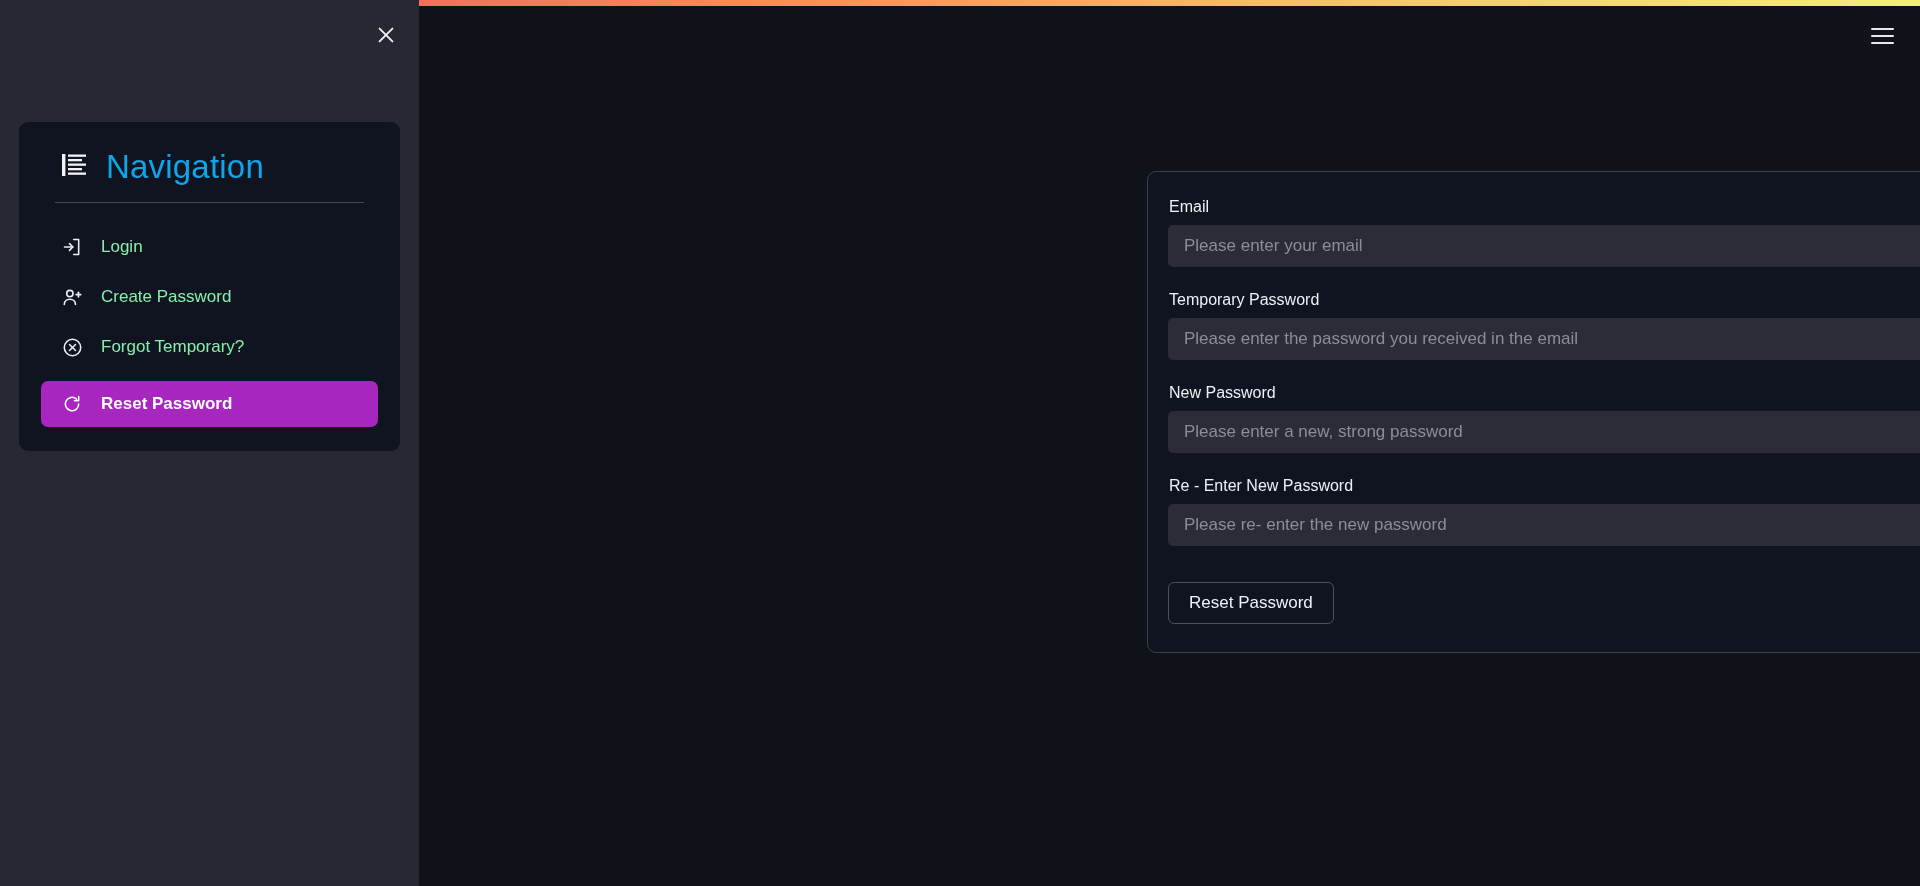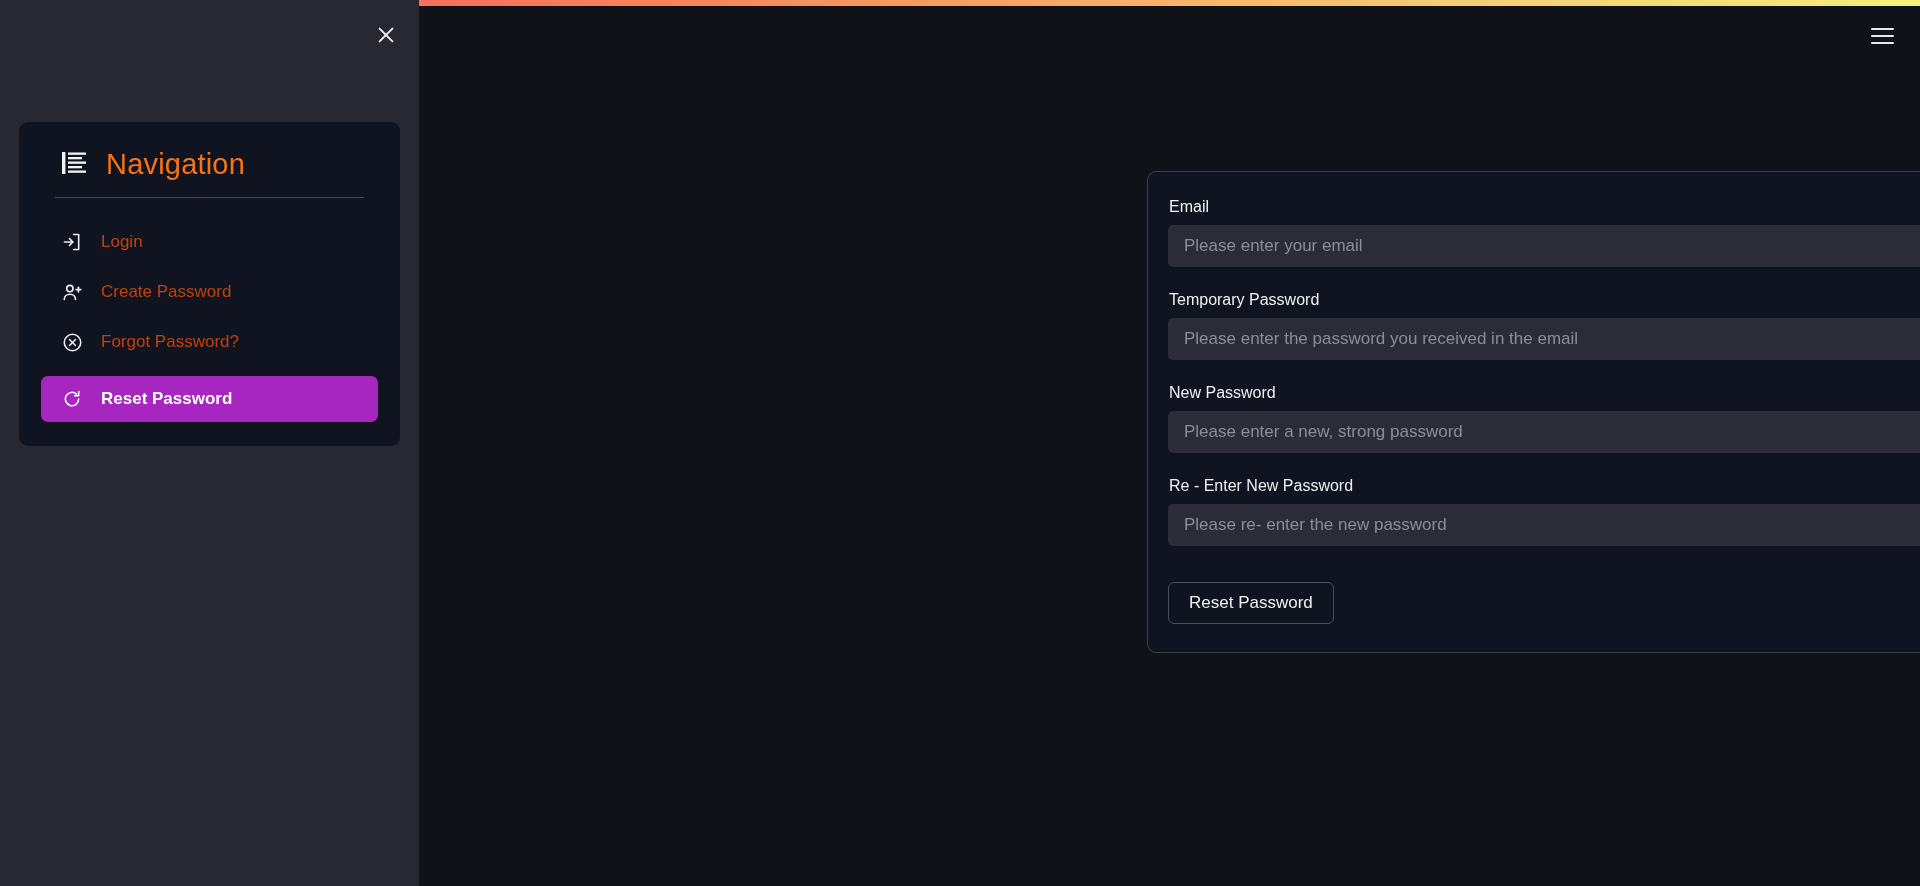--- a/index.html
+++ b/index.html
@@ -60,9 +60,9 @@
     padding: 6px 0 16px 20px;
   }
   #nav-header .nav-title {
-    font-size: 29px;
+    font-size: 33px;
     font-weight: 400;
-    color: #f97316;
+    color: #0ea5e9;
     letter-spacing: 0.2px;
   }
 

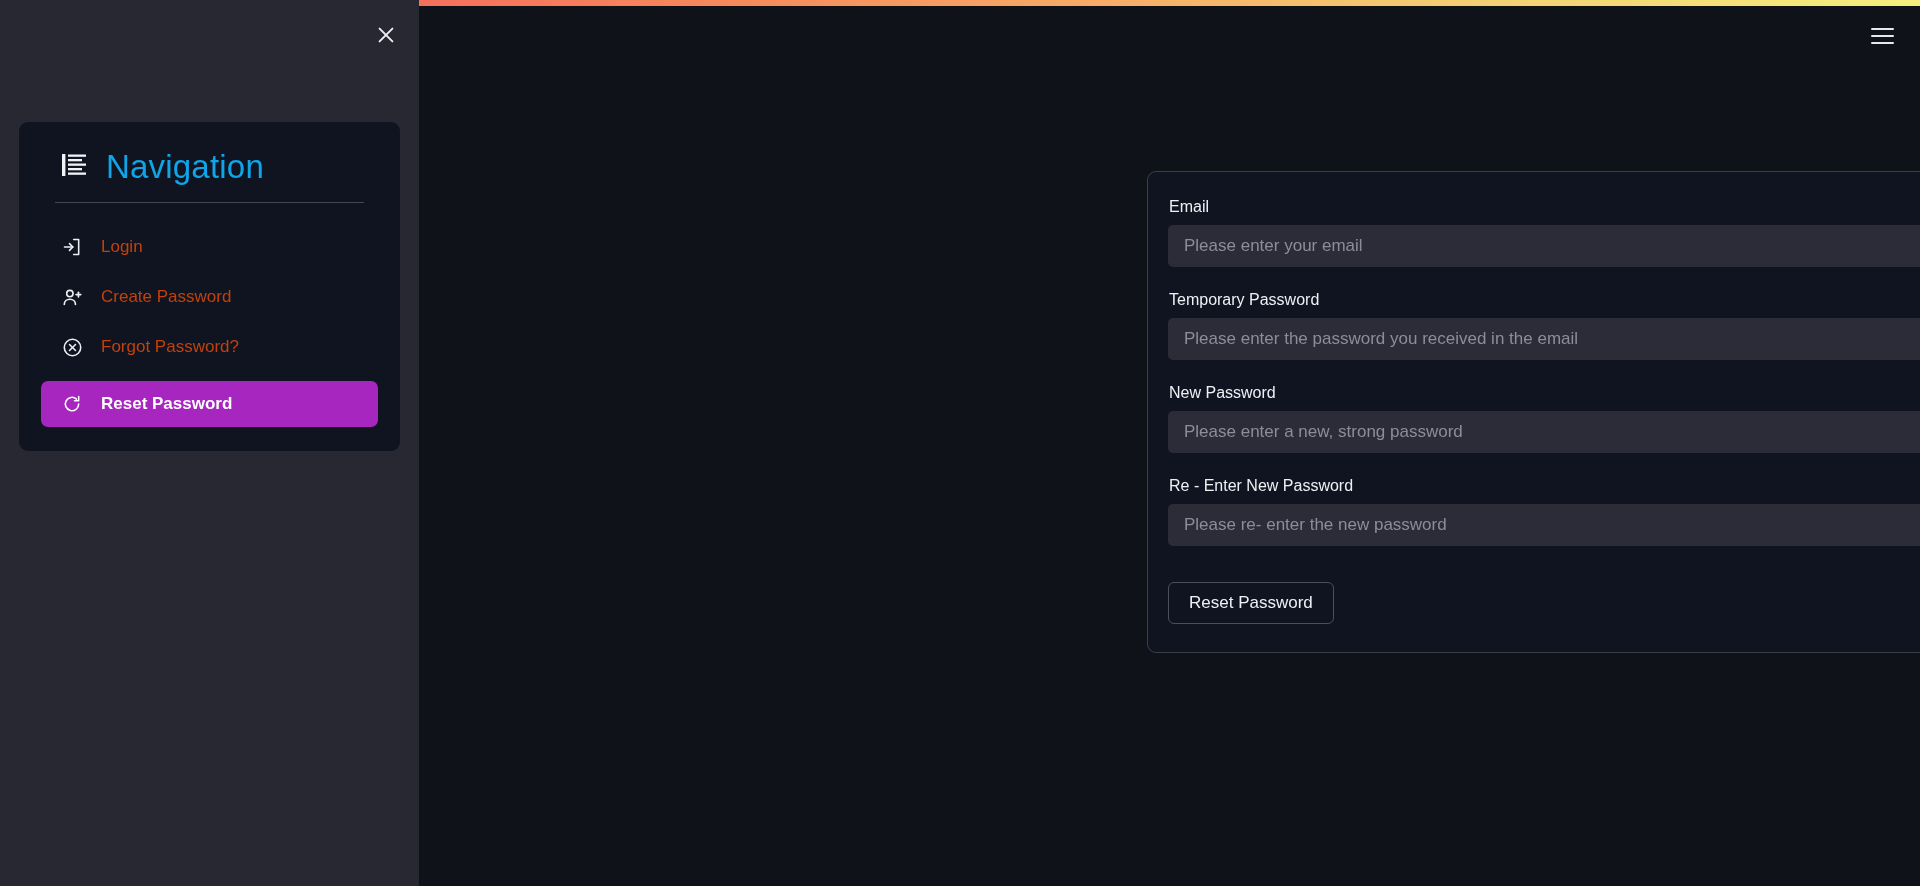--- a/index.html
+++ b/index.html
@@ -82,7 +82,7 @@
     padding: 0 20px;
     border-radius: 7px;
     cursor: pointer;
-    color: #c2410c;
+    color: #86efac;
     font-size: 17px;
     margin-bottom: 6px;
   }

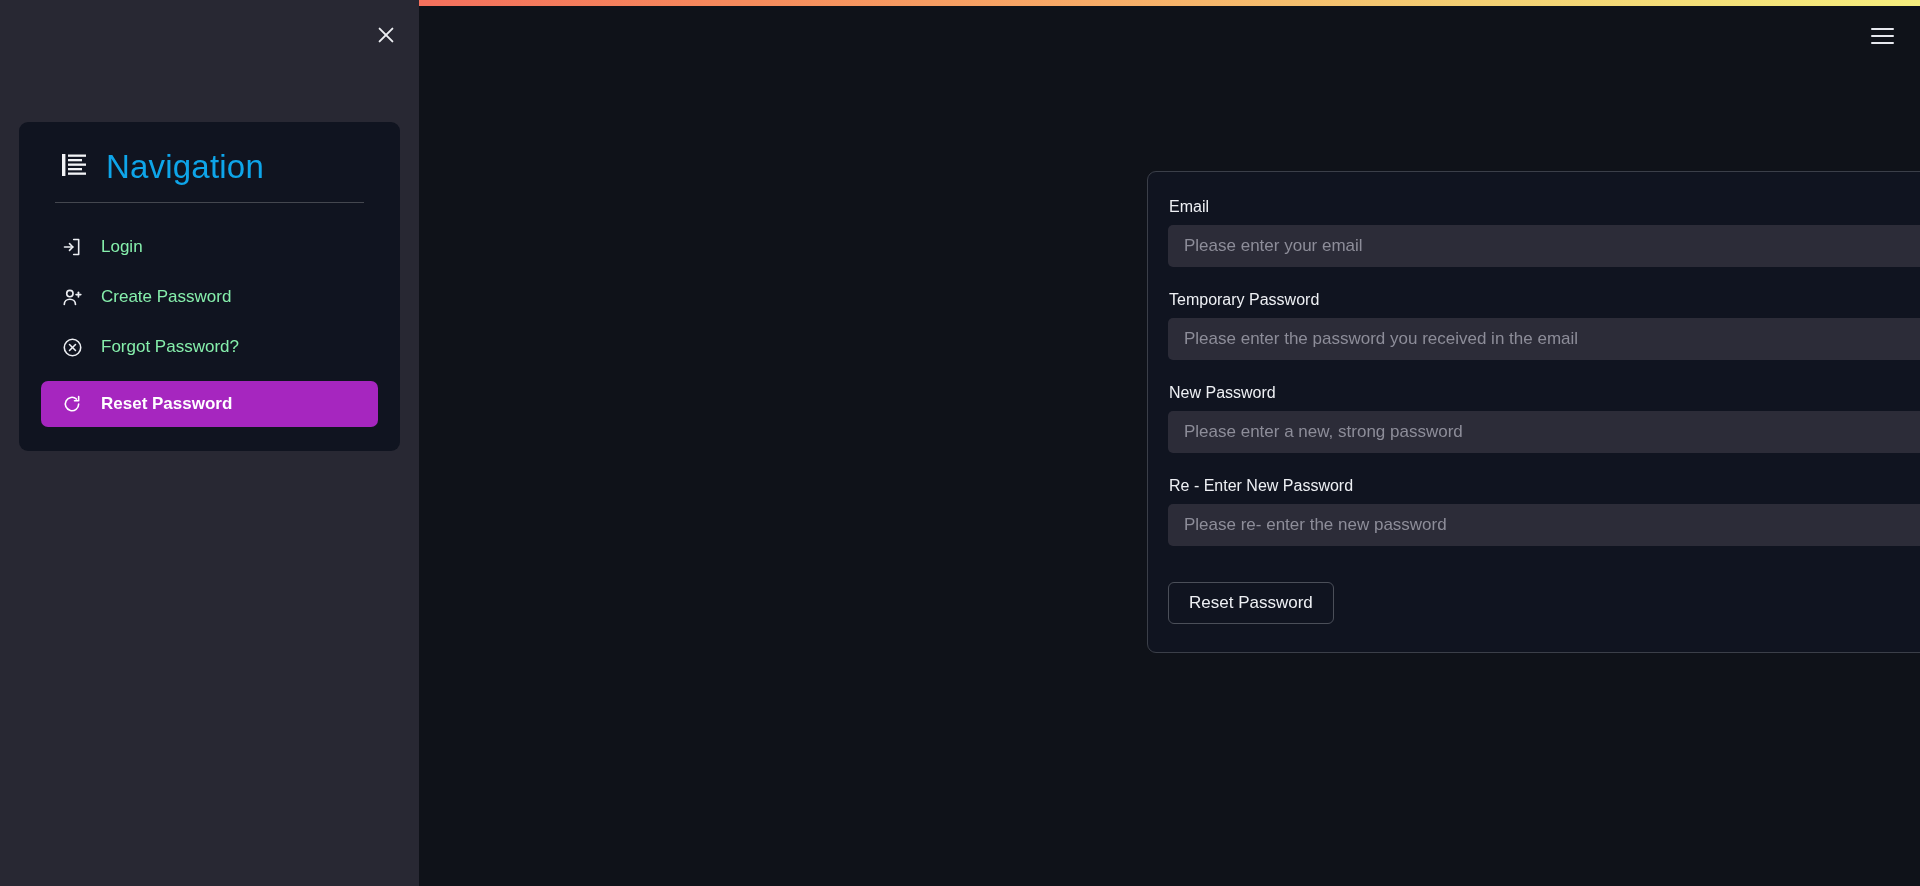--- a/index.html
+++ b/index.html
@@ -261,7 +261,7 @@
               <line x1="15.4" y1="8.6" x2="8.6" y2="15.4"></line>
             </svg>
           </span>
-          <span>Forgot Password?</span>
+          <span>Forgot Temporary?</span>
         </div>
 
         <div class="nav-item active">

